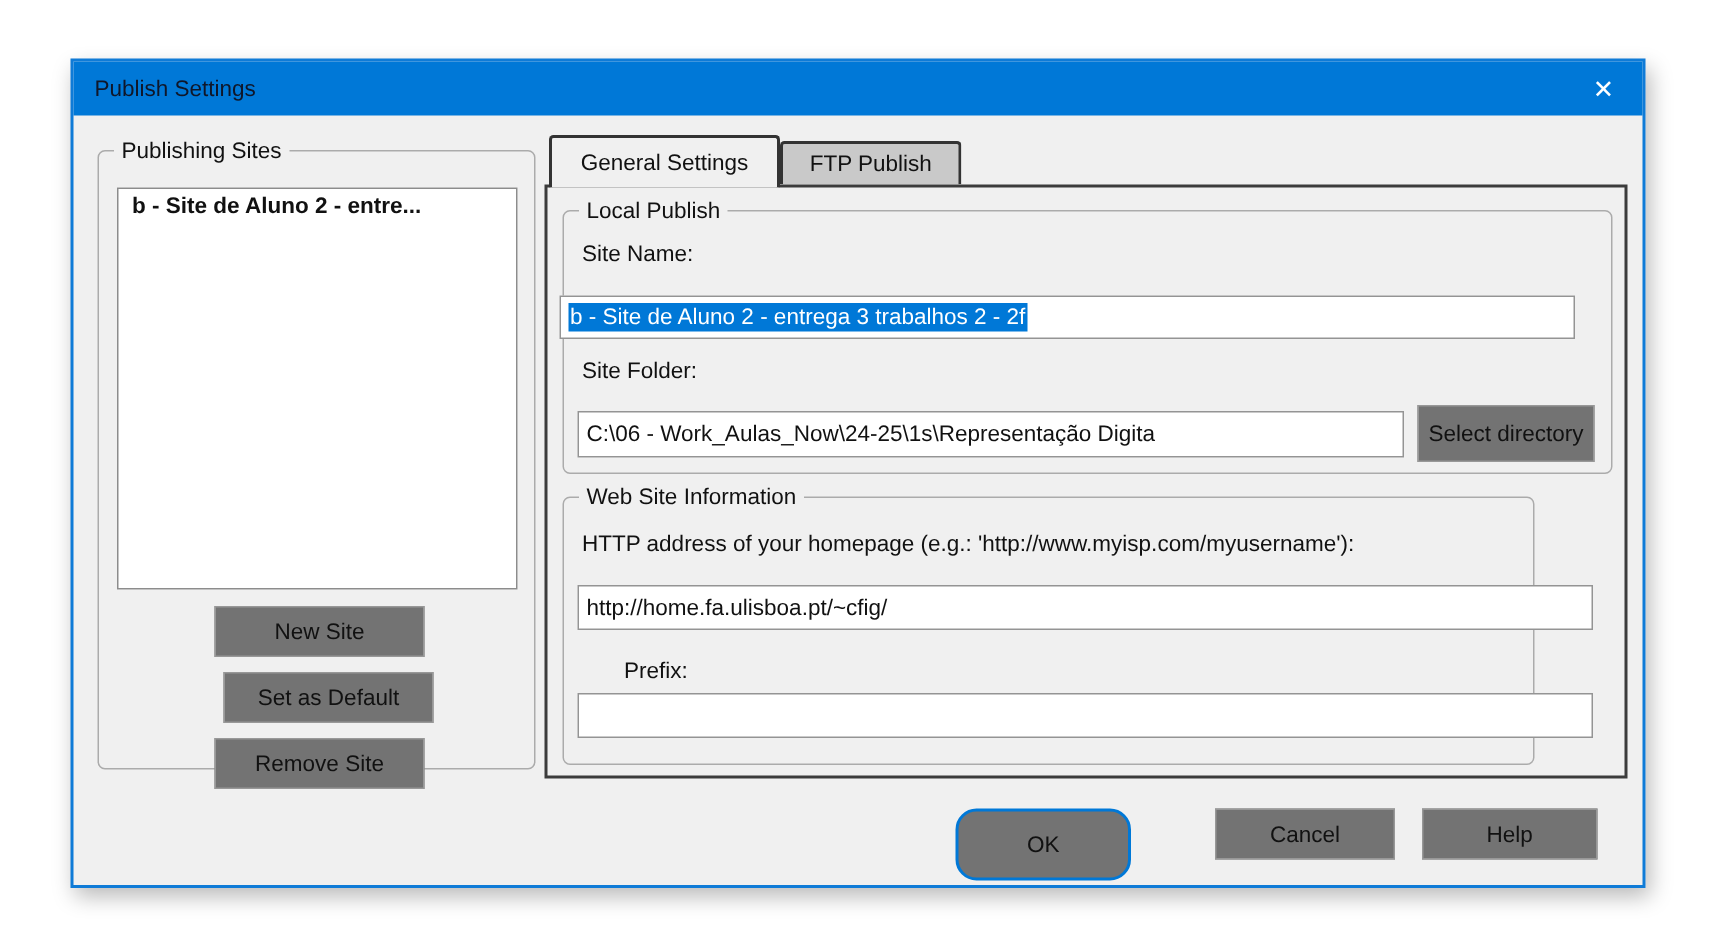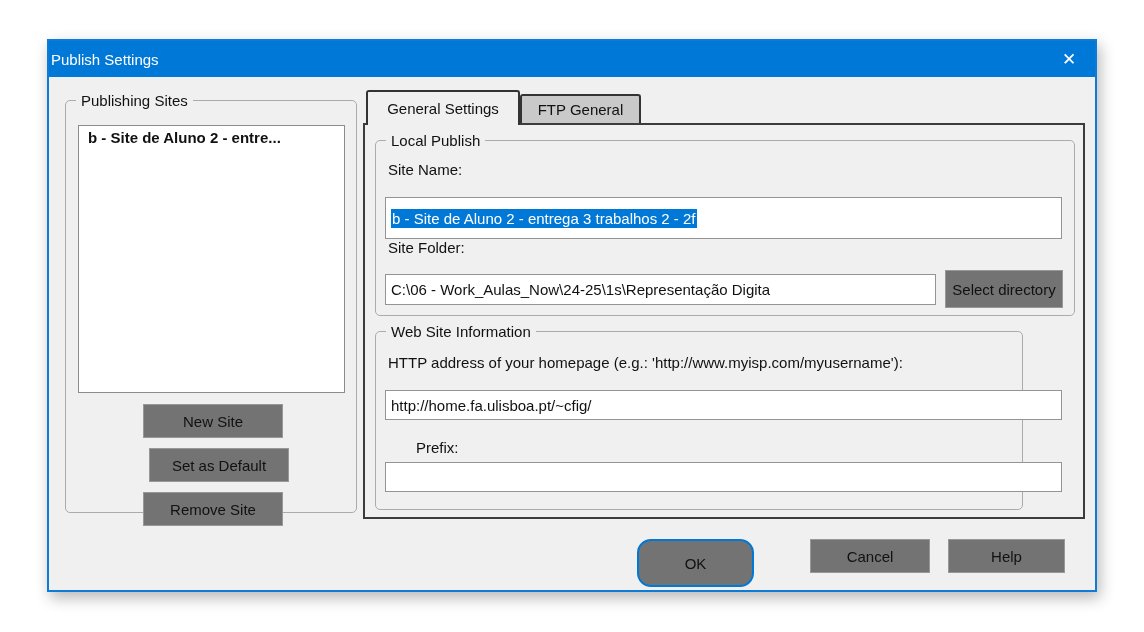--- a/index.html
+++ b/index.html
@@ -13,8 +13,8 @@
   }
   .titlebar {
     position: absolute; left: 0; top: 0; right: 0; height: 36px;
-    background: #0078d7; color: #ffffff; display: flex; align-items: center;
-    padding-left: 2px; font-size: 15px;
+    background: #0078d7; color: #0f172a; display: flex; align-items: center;
+    padding-left: 14px; font-size: 15px;
   }
   .close-btn {
     position: absolute; right: 0; top: 0; width: 52px; height: 36px;

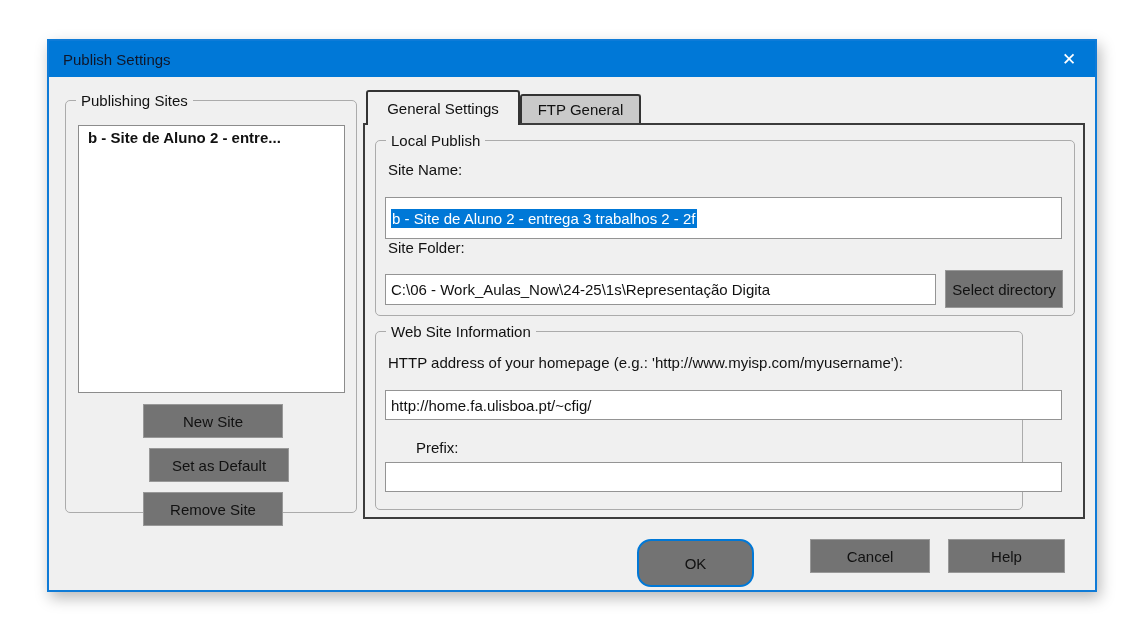--- a/index.html
+++ b/index.html
@@ -95,7 +95,7 @@
     <span>General Settings</span>
   </div>
   <div class="tab tab-inactive">
-    <span>FTP General</span>
+    <span>FTP Publish</span>
   </div>
 
   <div class="tab-panel"></div>

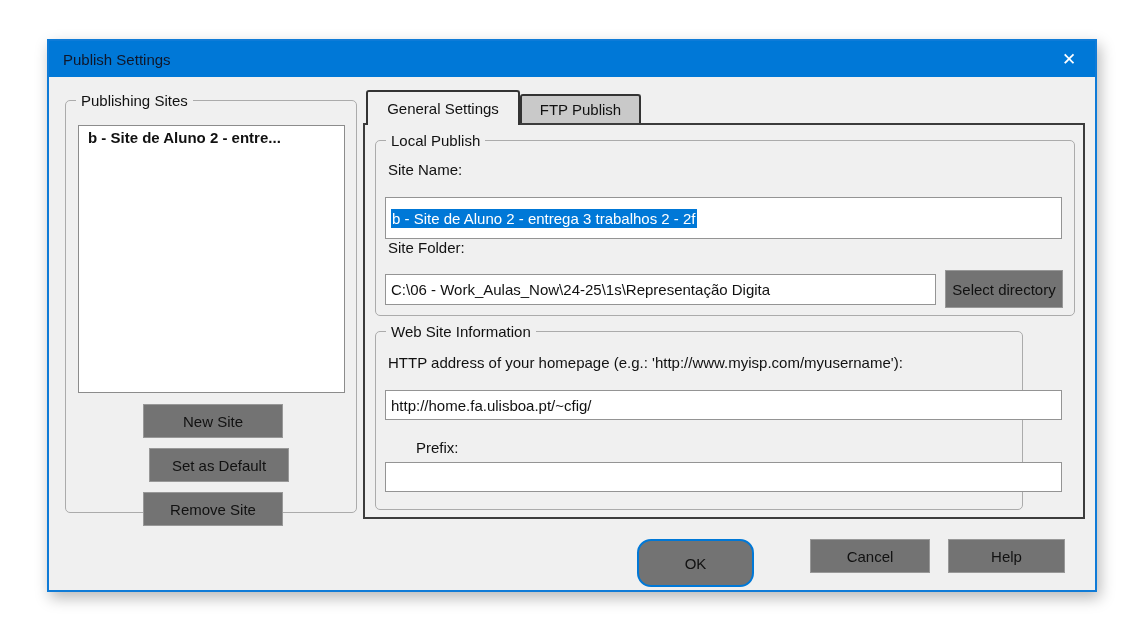--- a/index.html
+++ b/index.html
@@ -105,7 +105,7 @@
   </div>
 
   <div class="lbl" style="left:339px; top:120px; z-index:4;">Site Name:</div>
-  <div class="input" style="left:336px; top:156px; width:677px; height:42px; z-index:4;text-align:center;">
+  <div class="input" style="left:324px; top:156px; width:677px; height:29px; z-index:4;text-align:center;">
     <span class="selected-text">b - Site de Aluno 2 - entrega 3 trabalhos 2 - 2f</span>
   </div>
 

